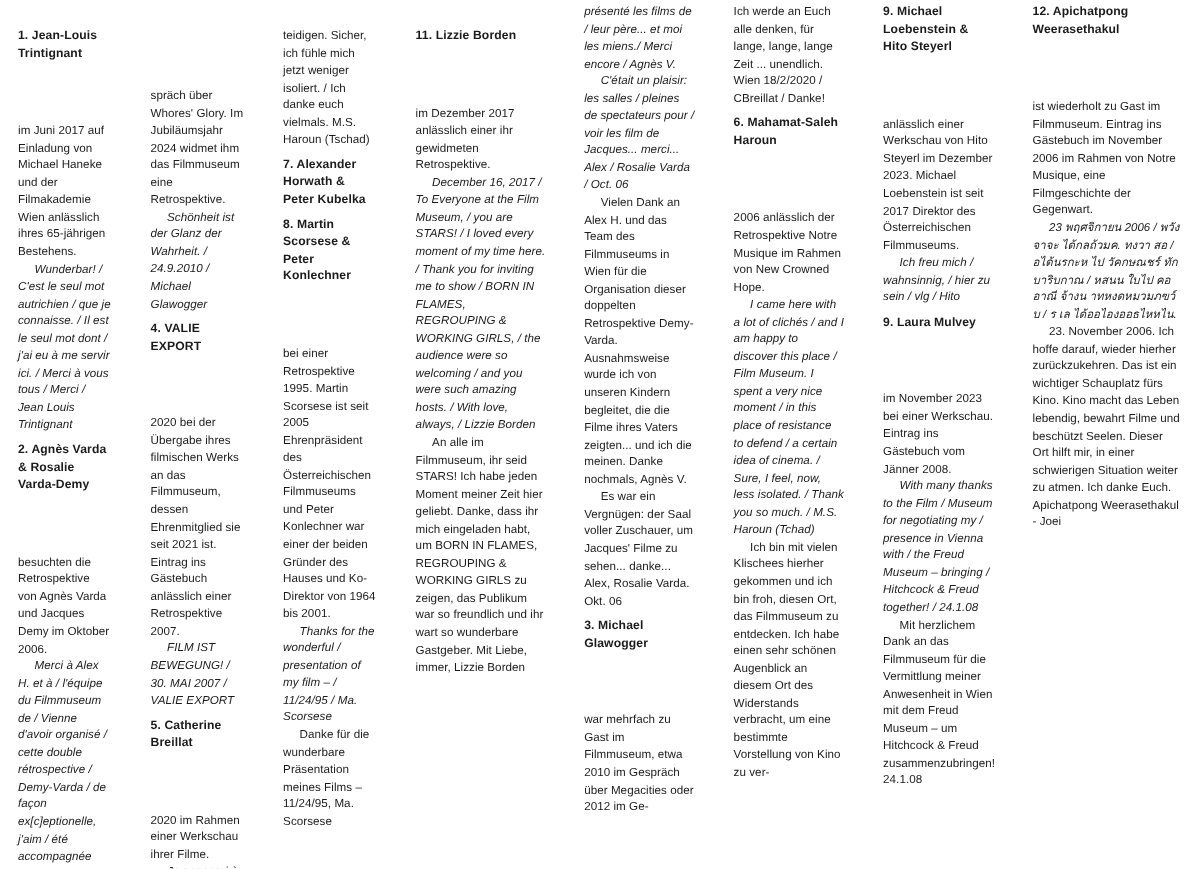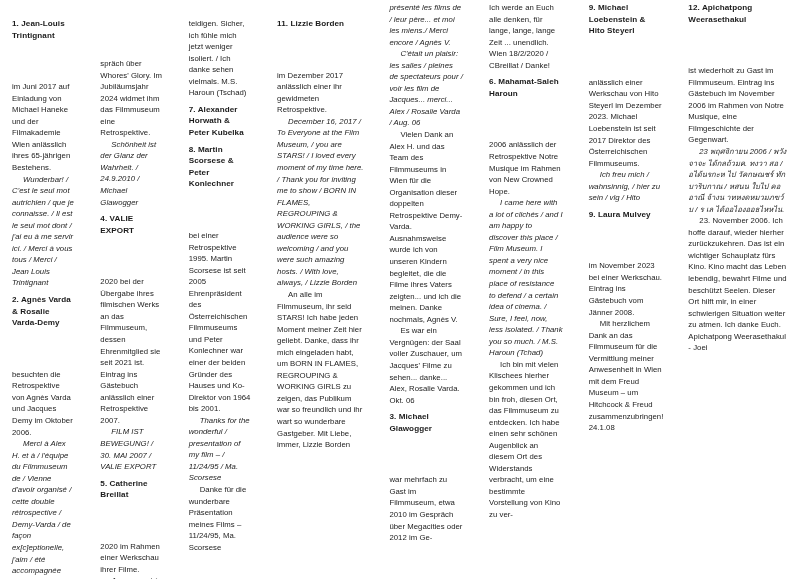--- a/index.html
+++ b/index.html
@@ -131,7 +131,7 @@
     </div>
 
     <div class="col">
-      <p class="trans noind">teidigen. Sicher, ich fühle mich jetzt weniger isoliert. / Ich danke sehen vielmals. M.S. Haroun (Tschad)</p>
+      <p class="trans noind">teidigen. Sicher, ich fühle mich jetzt weniger isoliert. / Ich danke euch vielmals. M.S. Haroun (Tschad)</p>
       <p class="h">7. Alexander Horwath &amp; Peter Kubelka</p>
       <p class="h">8. Martin Scorsese &amp; Peter Konlechner</p>
       <p class="body">bei einer Retrospektive 1995. Martin Scorsese ist seit 2005 Ehrenpräsident des Österreichischen Filmmuseums und Peter Konlechner war einer der beiden Gründer des Hauses und Ko-Direktor von 1964 bis 2001.</p>

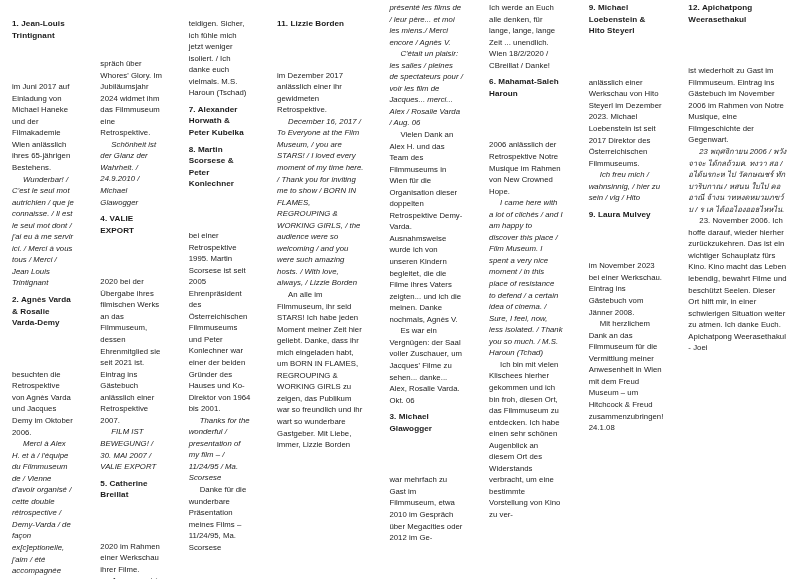--- a/index.html
+++ b/index.html
@@ -230,7 +230,7 @@
 
     <div class="col">
       <p class="quote noind">présenté les films de / leur père... et moi les miens./ Merci encore / Agnès V.</p>
-      <p class="quote">C'était un plaisir: les salles / pleines de spectateurs pour / voir les film de Jacques... merci... Alex / Rosalie Varda / Aug. 06</p>
+      <p class="quote">C'était un plaisir: les salles / pleines de spectateurs pour / voir les film de Jacques... merci... Alex / Rosalie Varda / Oct. 06</p>
       <p class="trans">Vielen Dank an Alex H. und das Team des Filmmuseums in Wien für die Organisation dieser doppelten Retrospektive Demy-Varda. Ausnahmsweise wurde ich von unseren Kindern begleitet, die die Filme ihres Vaters zeigten... und ich die meinen. Danke nochmals, Agnès V.</p>
       <p class="trans">Es war ein Vergnügen: der Saal voller Zuschauer, um Jacques' Filme zu sehen... danke... Alex, Rosalie Varda. Okt. 06</p>
       <p class="h">3. Michael Glawogger</p>

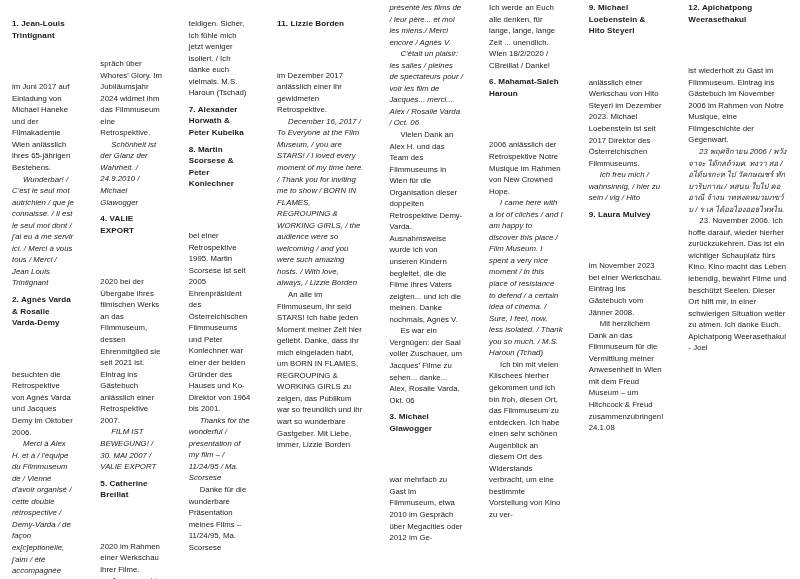--- a/index.html
+++ b/index.html
@@ -251,6 +251,7 @@
       <p class="quote">Ich freu mich / wahnsinnig, / hier zu sein / vlg / Hito</p>
       <p class="h">9. Laura Mulvey</p>
       <p class="body">im November 2023 bei einer Werkschau. Eintrag ins Gästebuch vom Jänner 2008.</p>
+      <p class="quote">With many thanks to the Film / Museum for negotiating my / presence in Vienna with / the Freud Museum – bringing / Hitchcock &amp; Freud together! / 24.1.08</p>
       <p class="trans">Mit herzlichem Dank an das Filmmuseum für die Vermittlung meiner Anwesenheit in Wien mit dem Freud Museum – um Hitchcock &amp; Freud zusammenzubringen! 24.1.08</p>
     </div>
 

